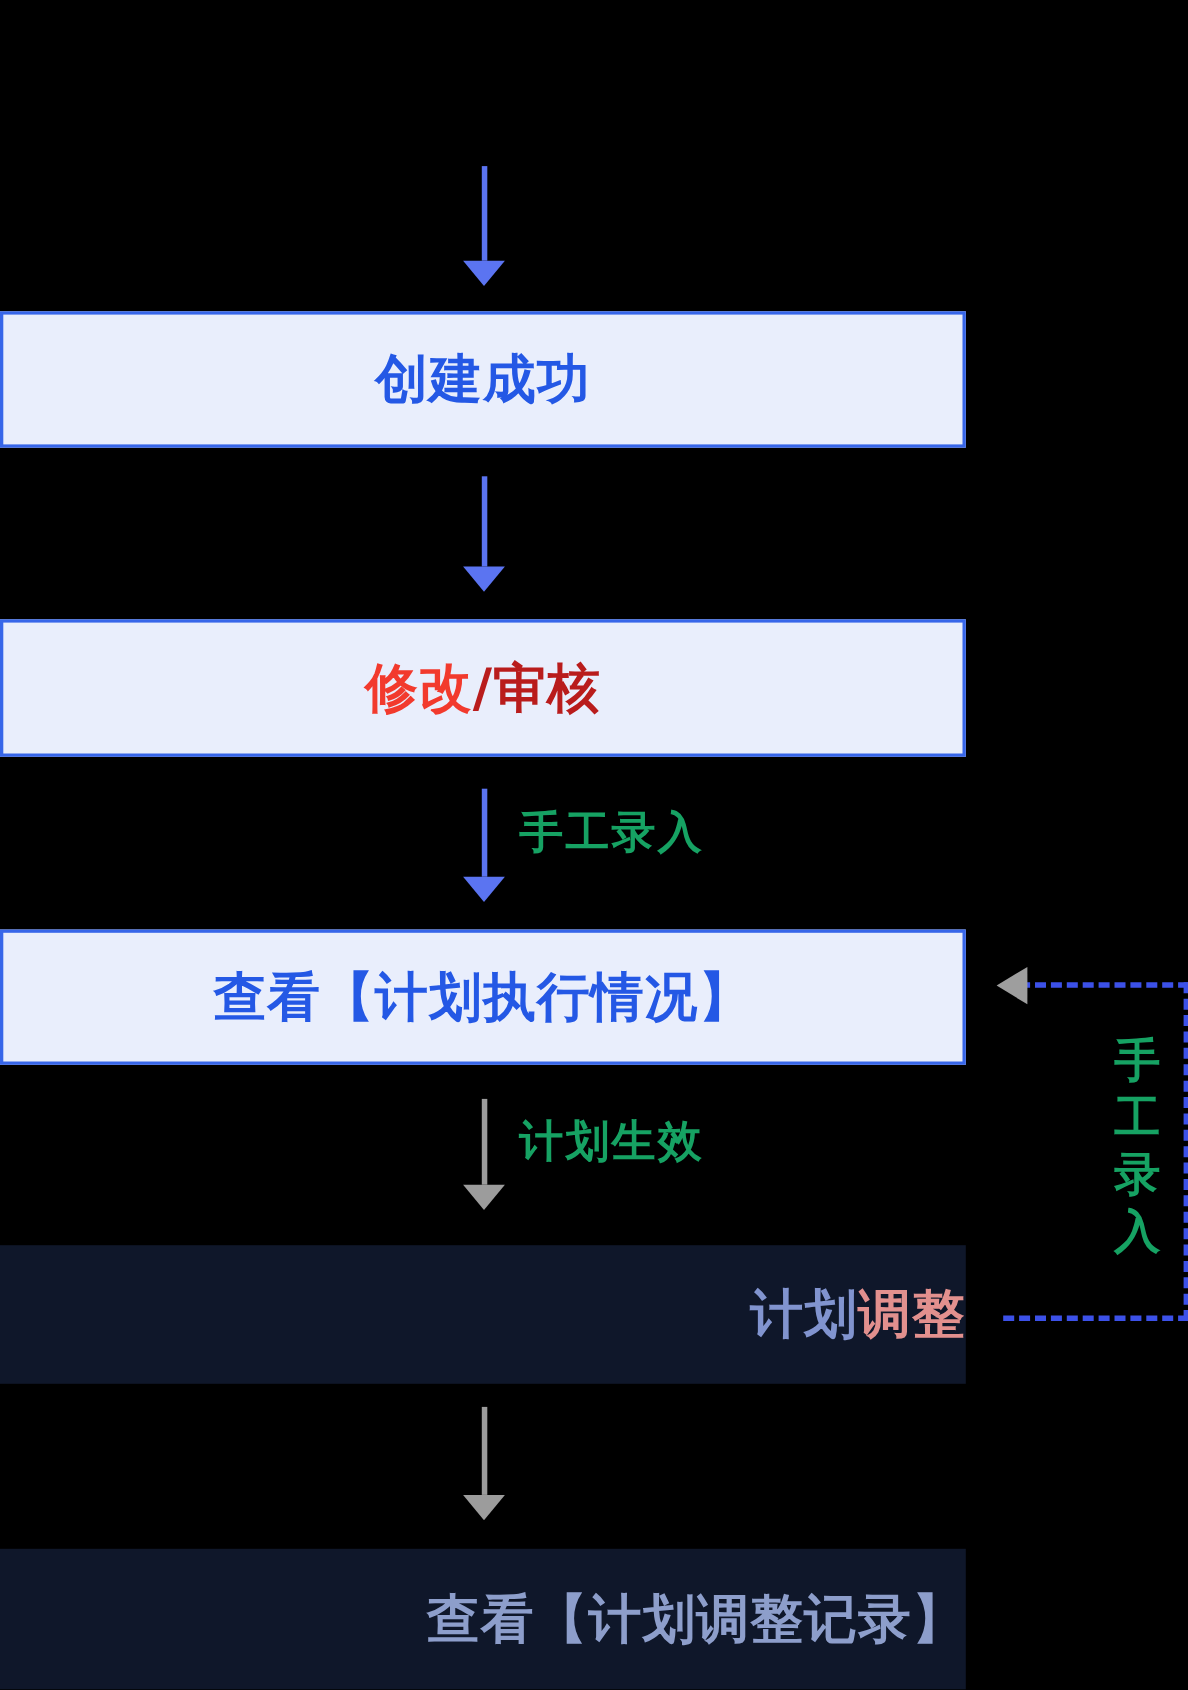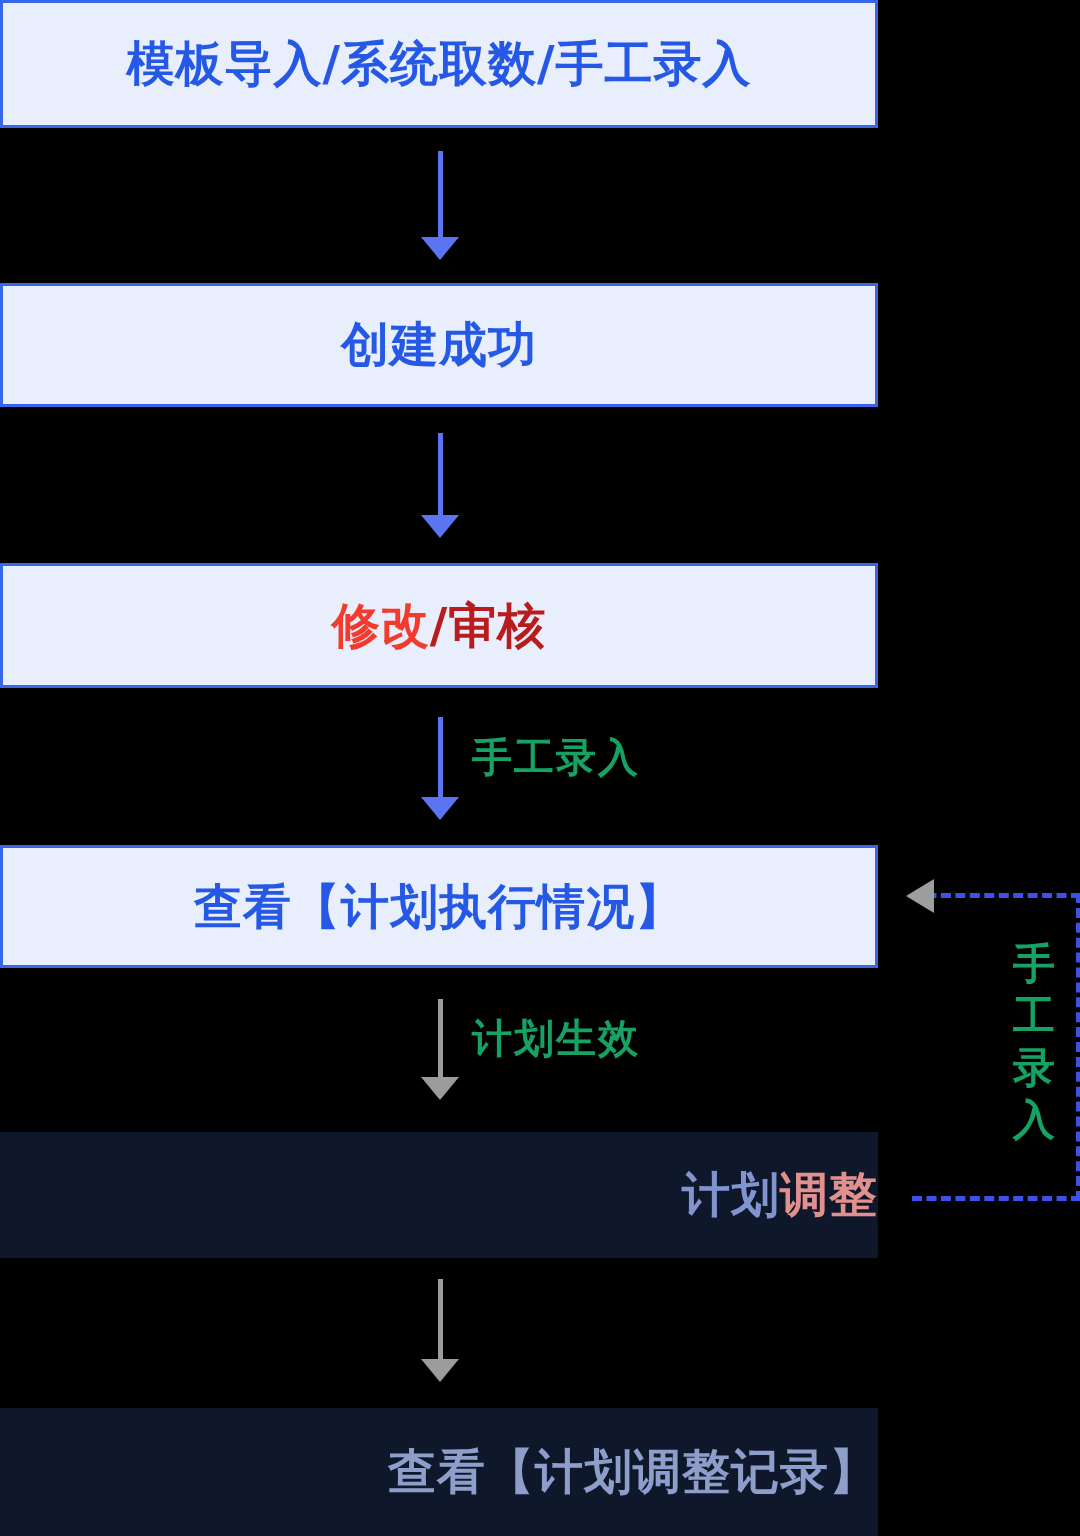--- a/index.html
+++ b/index.html
@@ -119,9 +119,6 @@
 
 <div class="canvas">
 
-  <div class="node active" style="top:0; height:128px;">
-    <span>模板导入/系统取数/手工录入</span>
-  </div>
 
   <div class="varrow blue" style="left:421px; top:151px;">
     <div class="shaft" style="height:86px;"></div>

